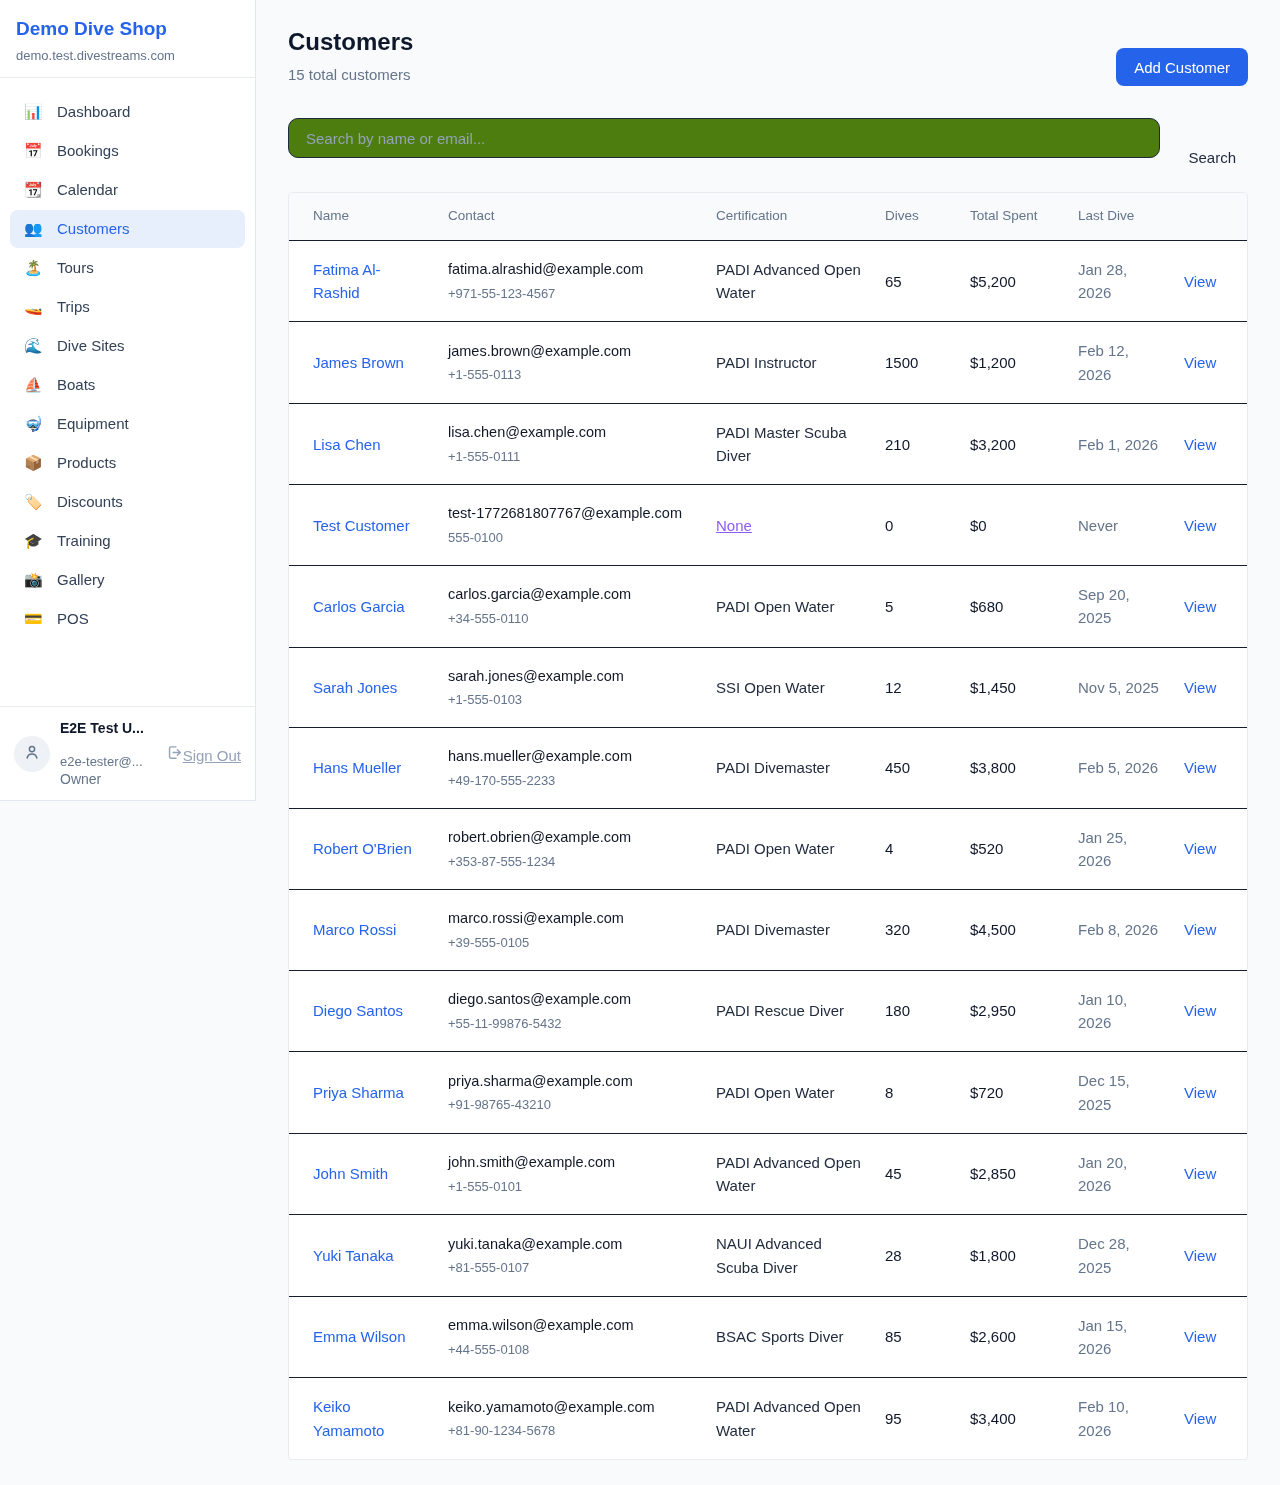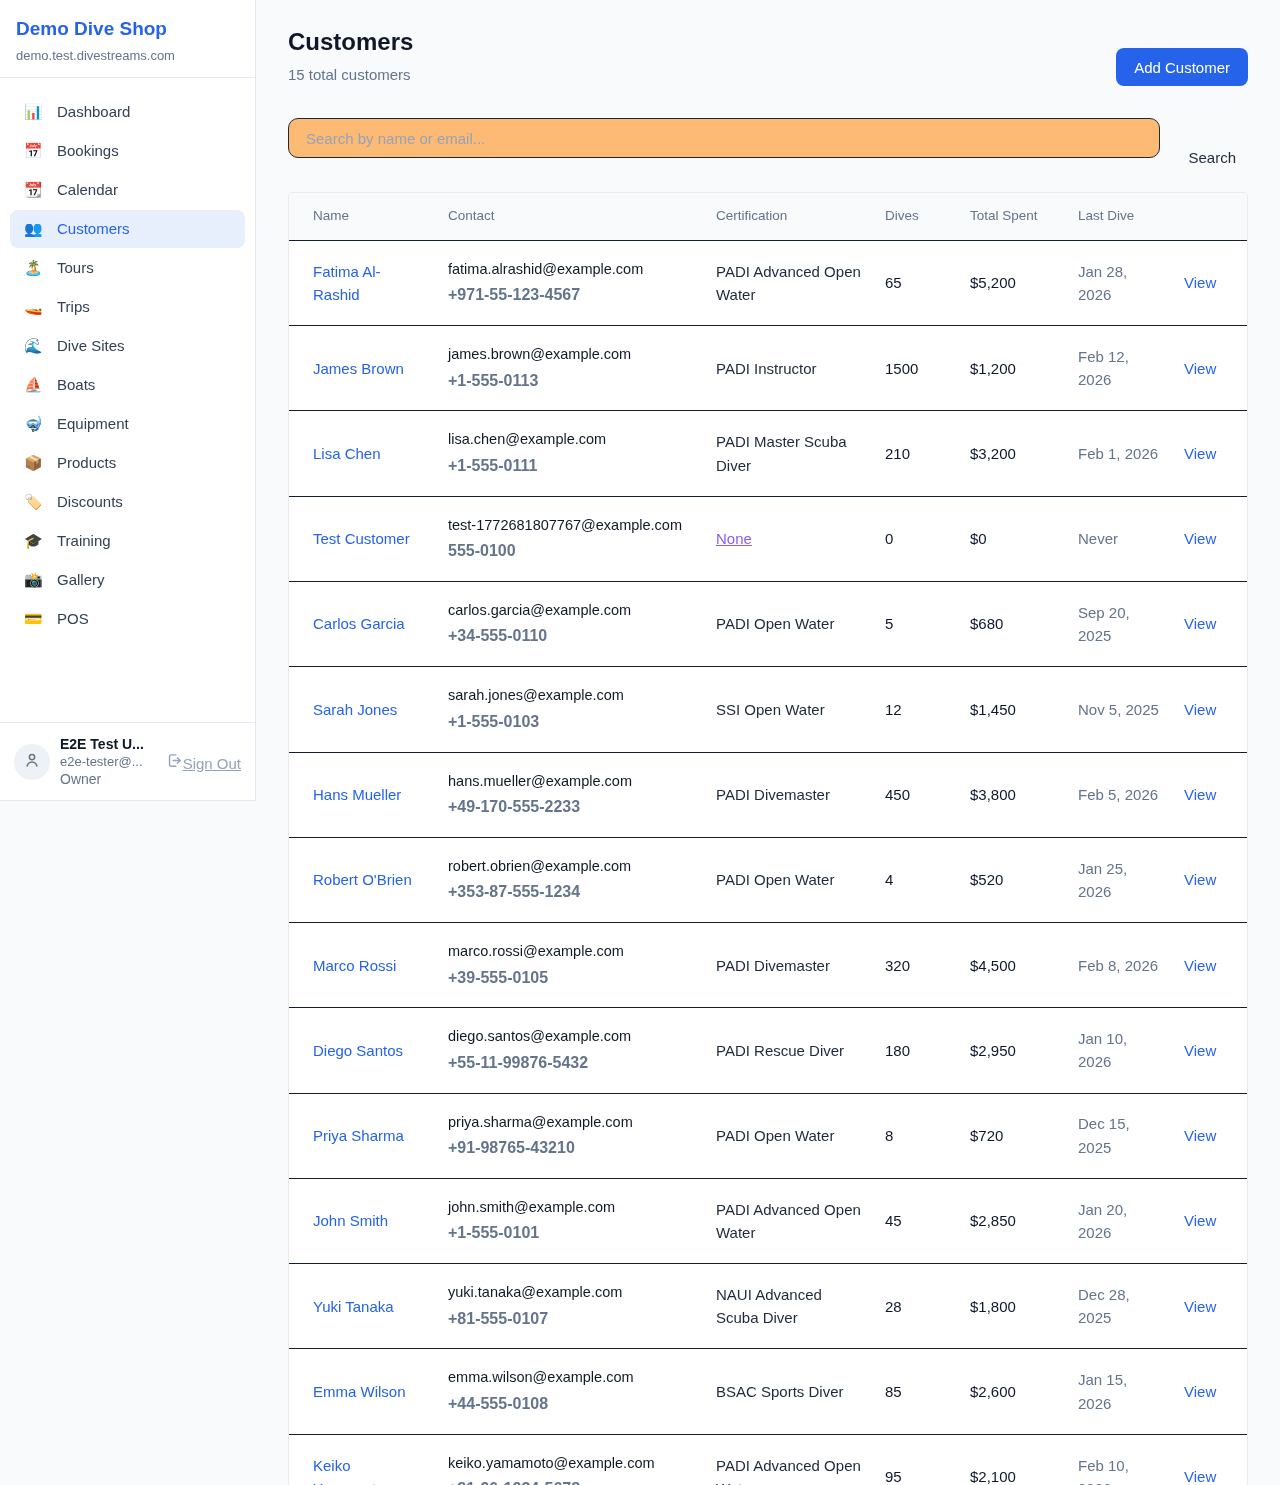--- a/index.html
+++ b/index.html
@@ -60,7 +60,7 @@
   }
   .search-row { display:flex; align-items:center; gap:26px; margin-top:24px; }
   .search-input {
-    flex:1; height:40px; background:#fdba74;
+    flex:1; height:40px; background:#4d7c0f;
     border:1px solid #1e293b; border-radius:10px;
     padding:0 17px; font-size:15px; color:#0f172a; font-family:inherit;
   }

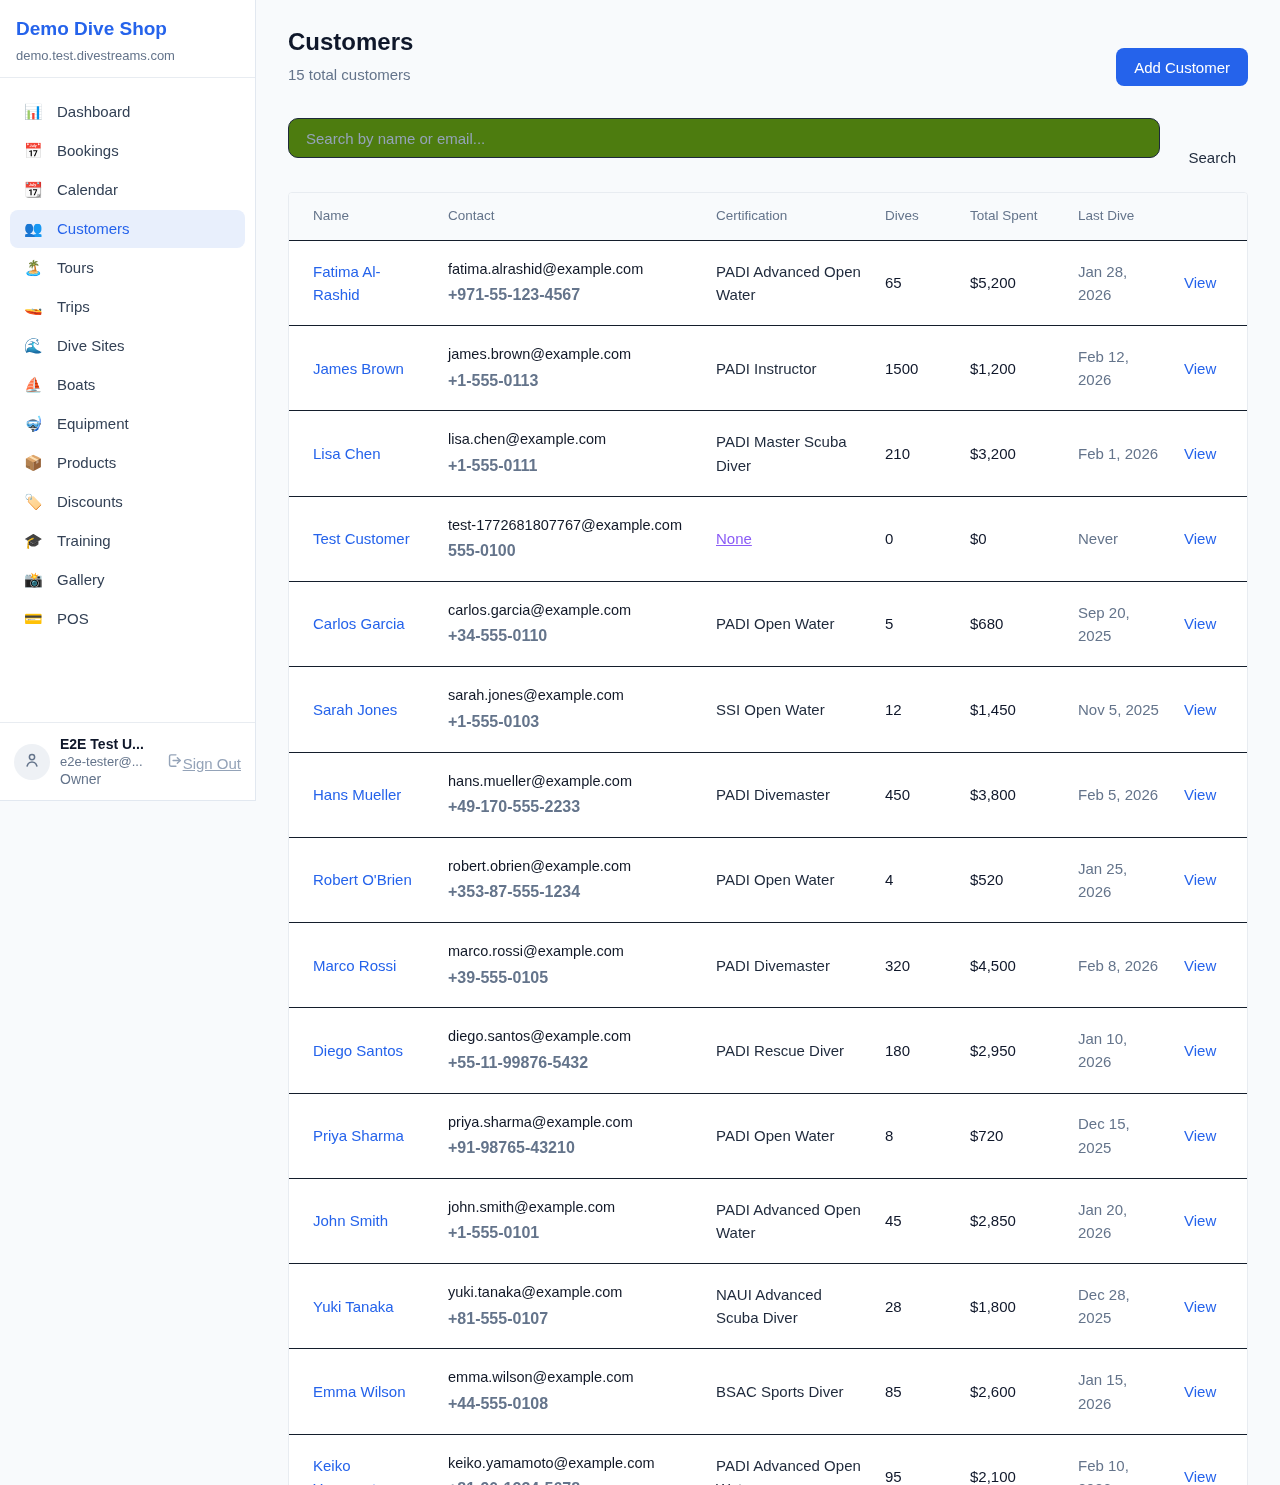--- a/index.html
+++ b/index.html
@@ -87,7 +87,7 @@
   tbody tr:not(:last-child) td { border-bottom:1px solid #141e2c; }
   .name-link { color:#2563eb; font-weight:500; text-decoration:none; cursor:pointer; display:inline-block; }
   .cell-email { color:#111827; font-size:14.5px; word-wrap:break-word; }
-  .cell-phone { color:#64748b; font-size:16px; margin-top:3px;font-weight:bold; }
+  .cell-phone { color:#64748b; font-size:13px; margin-top:3px; }
   .cell-cert  { color:#1e293b; }
   .cell-cert.muted { color:#8b5cf6;text-decoration:underline; }
   .cell-dives, .cell-spent { color:#0f172a; }

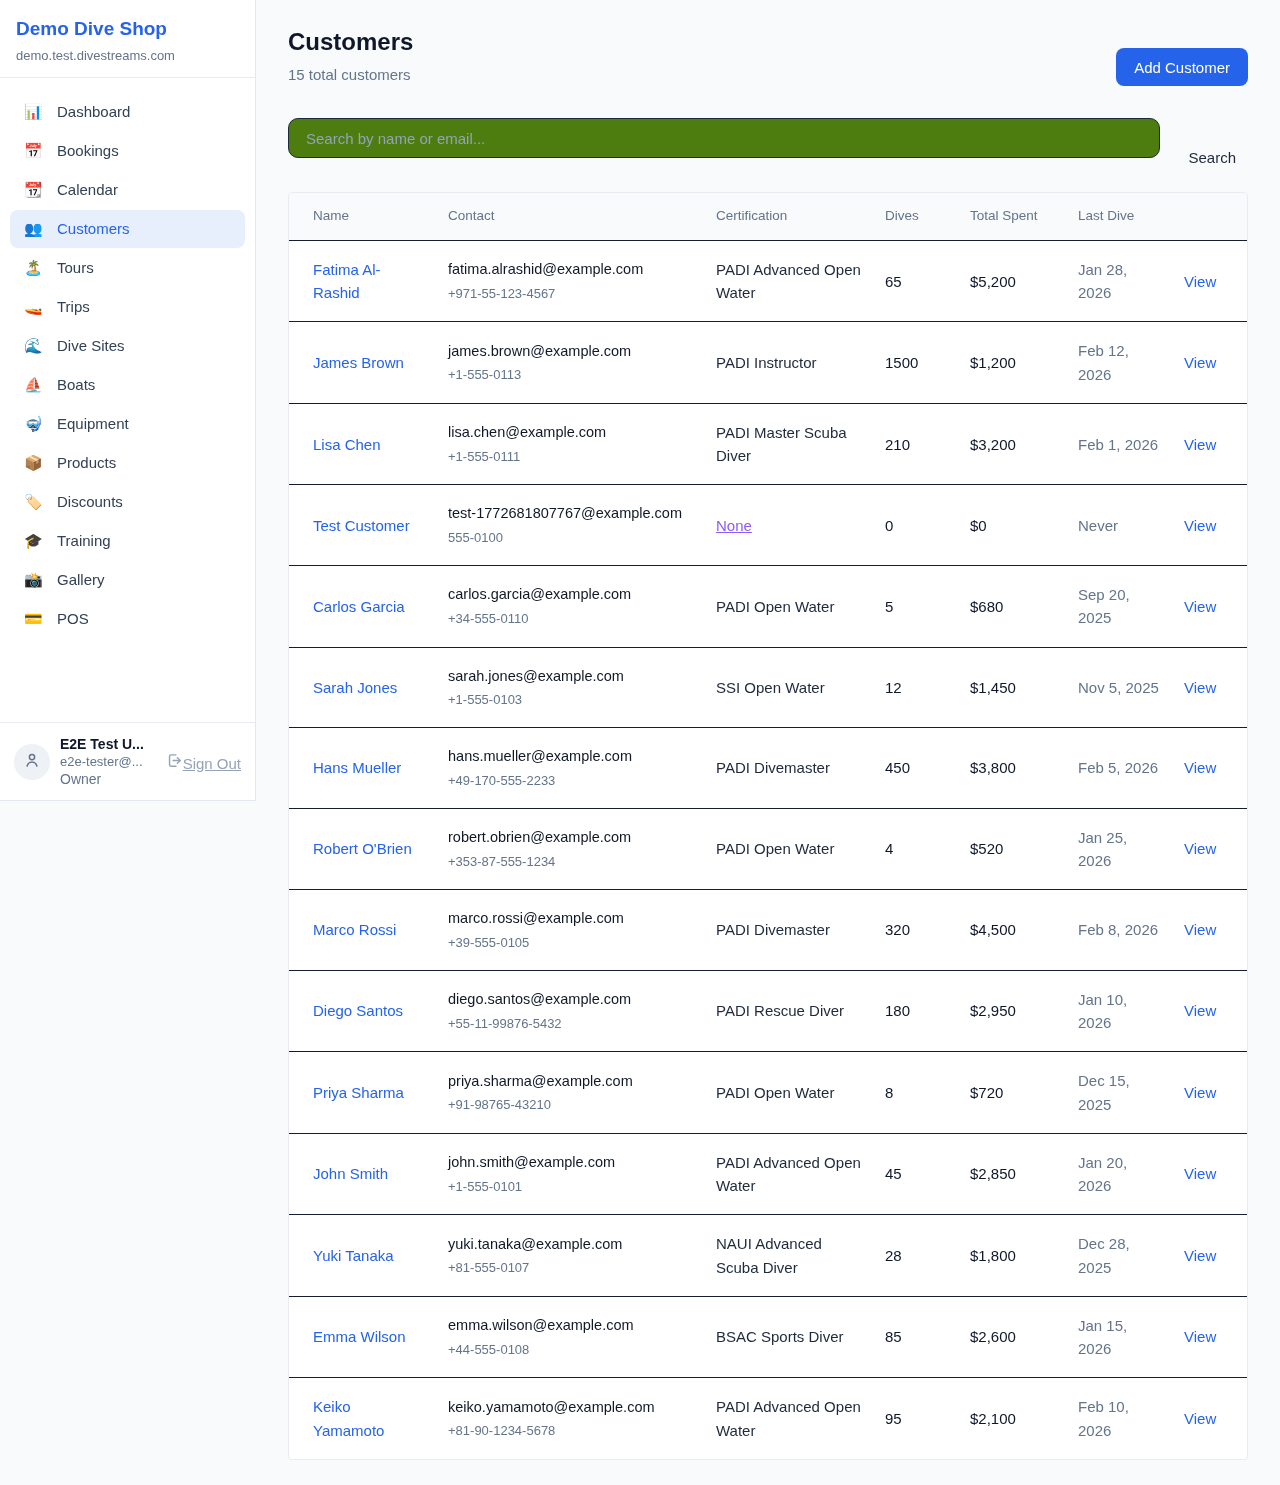--- a/index.html
+++ b/index.html
@@ -40,7 +40,7 @@
   .user-info { flex:1; min-width:0; }
   .user-name { font-weight:700; font-size:14px; color:#0f172a;
     white-space:nowrap; overflow:hidden; }
-  .user-email { color:#64748b; font-size:13px; margin-top:2px; white-space:nowrap; overflow:hidden; }
+  .user-email { color:#64748b; font-size:13px; margin-top:18px; white-space:nowrap; overflow:hidden; }
   .user-role { color:#64748b; font-size:14px; margin-top:2px; }
   .signout {
     display:flex; align-items:flex-end; flex:none;

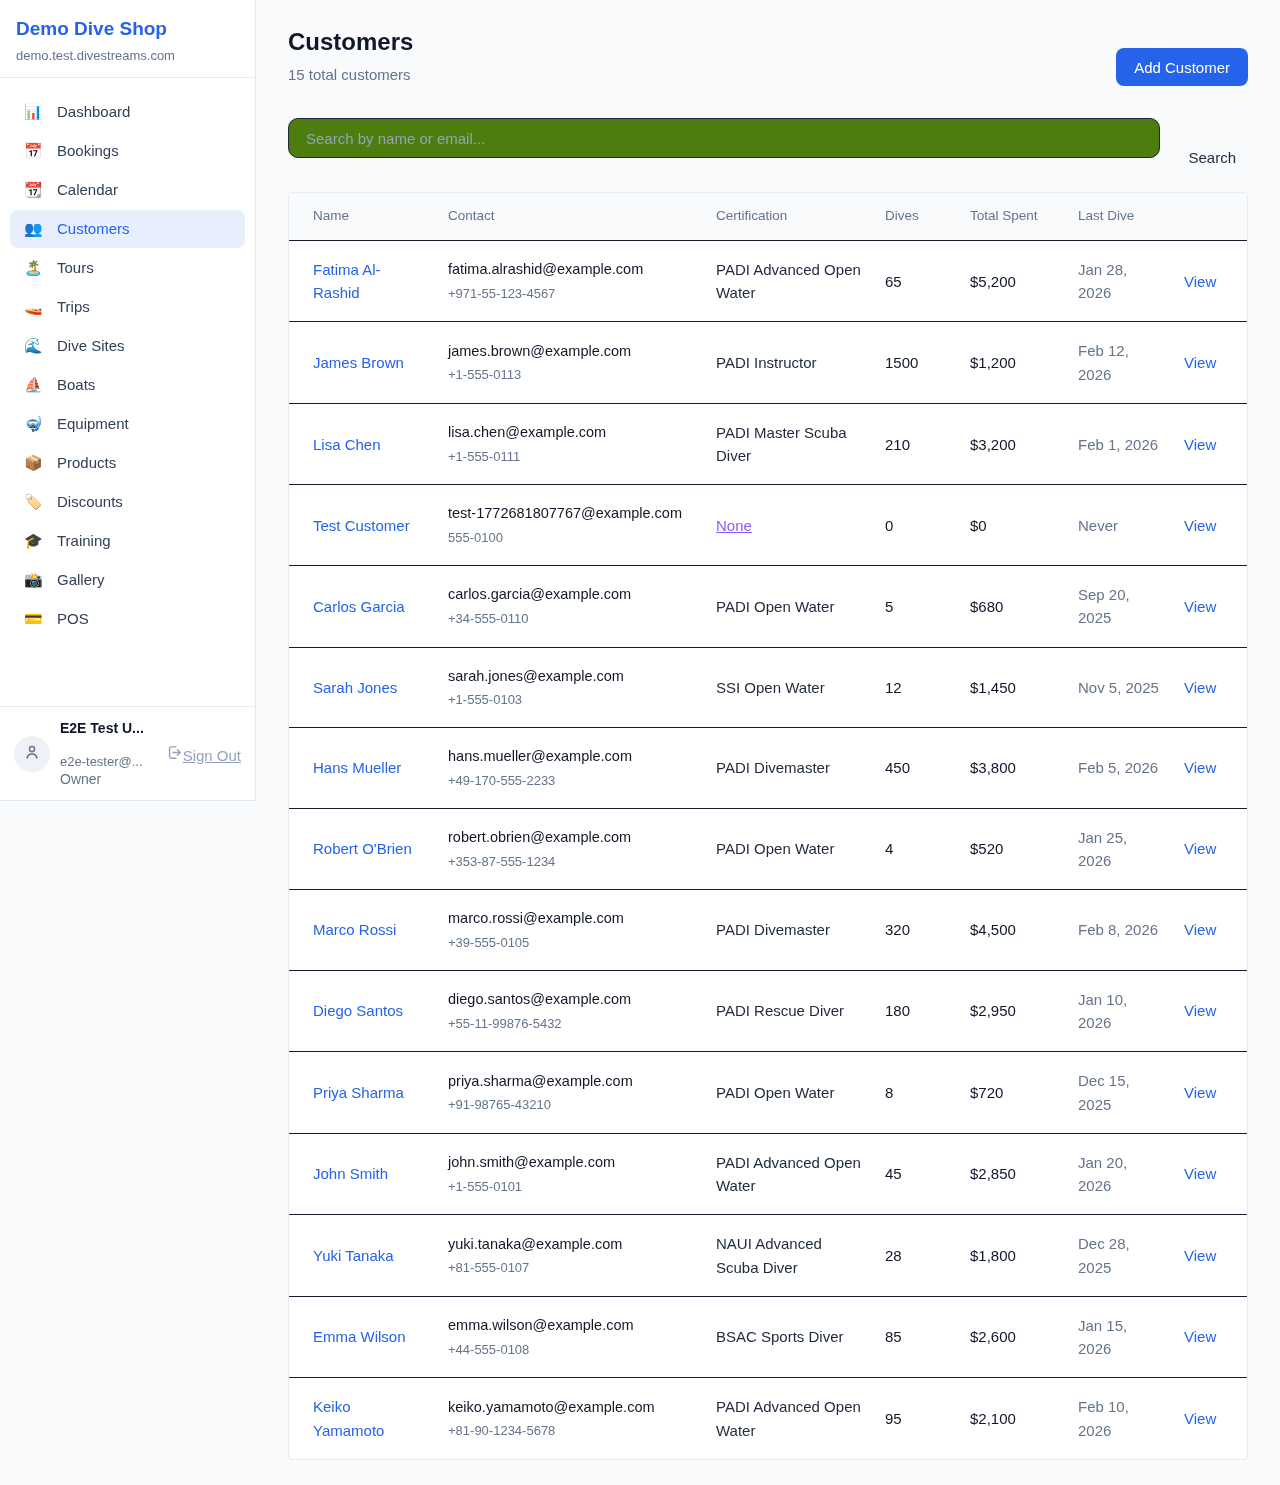--- a/index.html
+++ b/index.html
@@ -402,7 +402,7 @@
               </td>
               <td class="cell-cert">PADI Advanced Open Water</td>
               <td class="cell-dives">95</td>
-              <td class="cell-spent">$2,100</td>
+              <td class="cell-spent">$3,400</td>
               <td class="cell-last">Feb 10, 2026</td>
               <td><a class="view-link">View</a></td>
             </tr>

